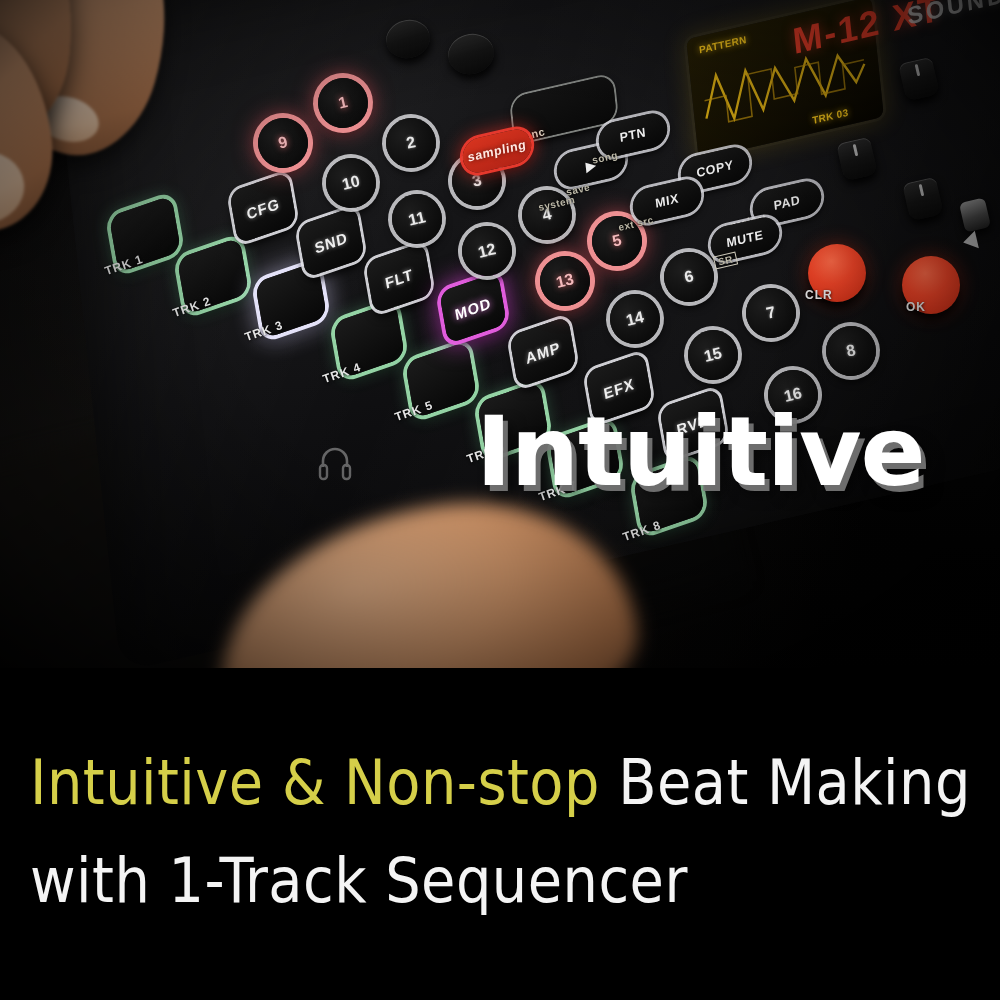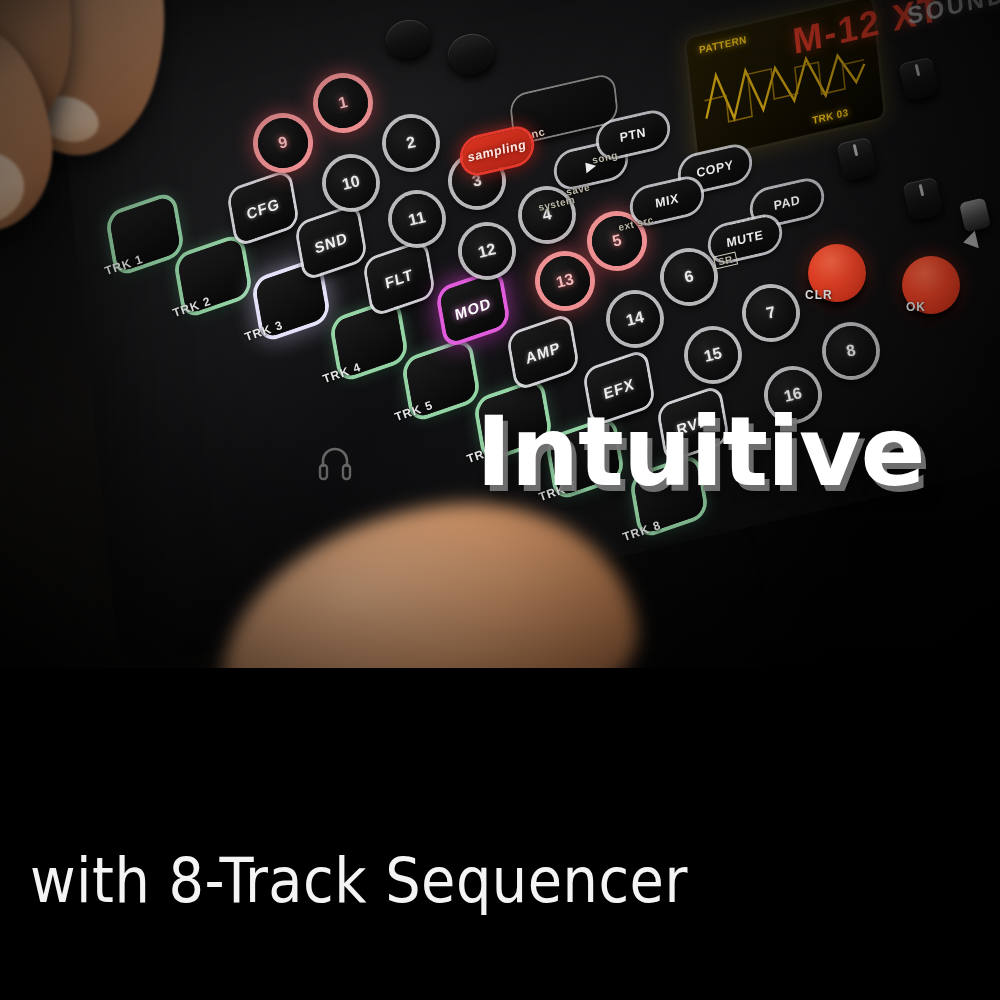--- a/index.html
+++ b/index.html
@@ -382,6 +382,9 @@
   </div>
 
   <div id="caption">
+    <div class="capline" style="top:84px;">
+      <span class="accent">Intuitive &amp; Non-stop </span><span class="plain">Beat Making</span>
+    </div>
     <div class="capline plain" style="top:182px;">with 8-Track Sequencer</div>
   </div>
 

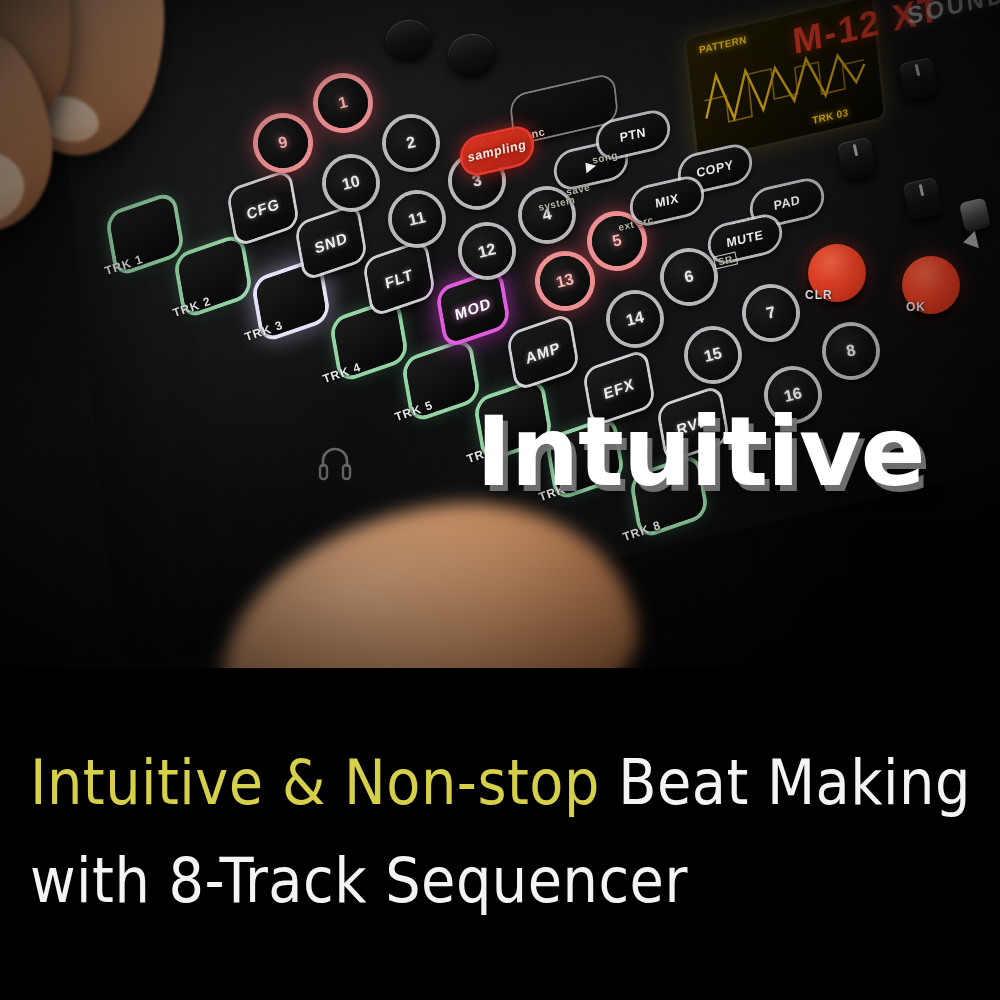--- a/index.html
+++ b/index.html
@@ -385,7 +385,7 @@
     <div class="capline" style="top:84px;">
       <span class="accent">Intuitive &amp; Non-stop </span><span class="plain">Beat Making</span>
     </div>
-    <div class="capline plain" style="top:182px;">with 8-Track Sequencer</div>
+    <div class="capline plain" style="top:182px;">with 1-Track Sequencer</div>
   </div>
 
 </div>

